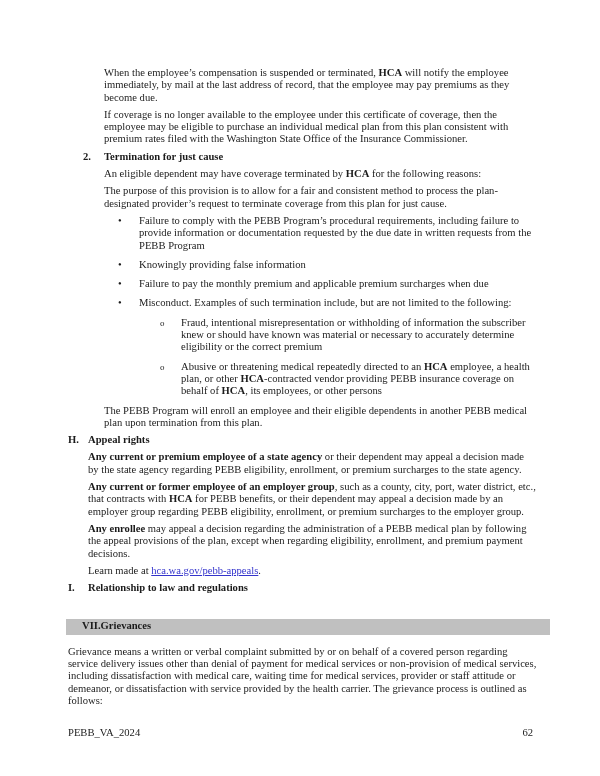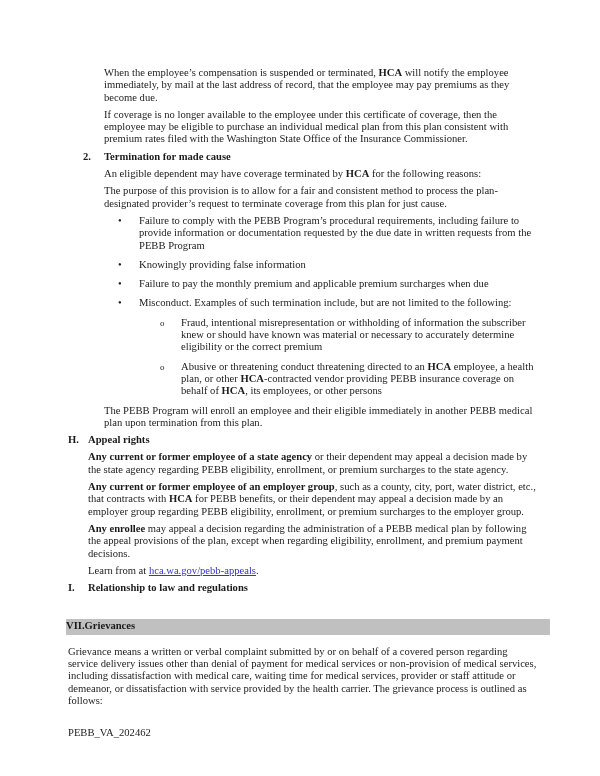--- a/index.html
+++ b/index.html
@@ -55,7 +55,7 @@
       <div class="para ind2"><span>If coverage is no longer available to the employee under this certificate of coverage, then the employee may be eligible to purchase an individual medical plan from this plan consistent with premium rates filed with the Washington State Office of the Insurance Commissioner.</span></div>
       <div class="h-row h-num">
         <span class="lbl">2.</span>
-        <span>Termination for made cause</span>
+        <span>Termination for just cause</span>
       </div>
       <div class="para ind2"><span>An eligible dependent may have coverage terminated by </span><span class="b">HCA</span><span> for the following reasons:</span></div>
       <div class="para ind2"><span>The purpose of this provision is to allow for a fair and consistent method to process the plan-designated provider’s request to terminate coverage from this plan for just cause.</span></div>

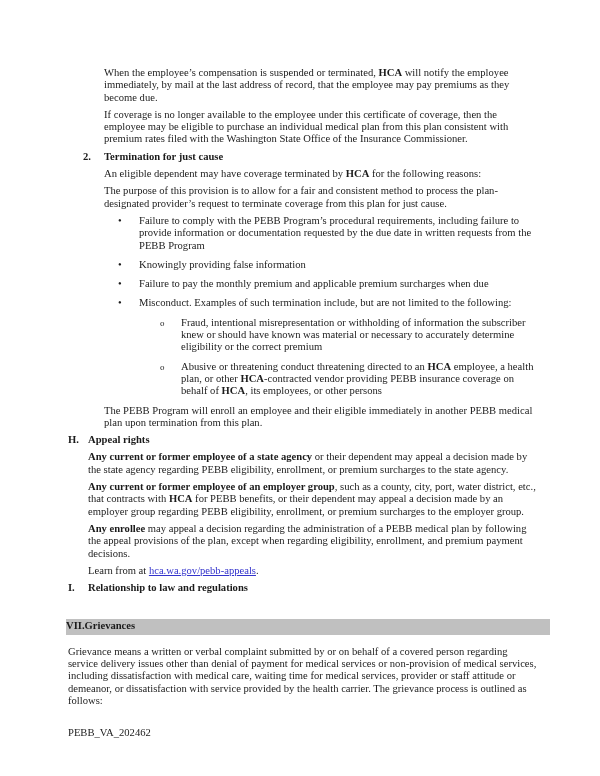--- a/index.html
+++ b/index.html
@@ -81,7 +81,7 @@
       </div>
       <div class="subbullet">
         <span class="mk">o</span>
-        <span><span>Abusive or threatening conduct threatening directed to an </span><span class="b">HCA</span><span> employee, a health plan, or other </span><span class="b">HCA</span><span>-contracted vendor providing PEBB insurance coverage on behalf of </span><span class="b">HCA</span><span>, its employees, or other persons</span></span>
+        <span><span>Abusive or threatening medical repeatedly directed to an </span><span class="b">HCA</span><span> employee, a health plan, or other </span><span class="b">HCA</span><span>-contracted vendor providing PEBB insurance coverage on behalf of </span><span class="b">HCA</span><span>, its employees, or other persons</span></span>
       </div>
       <div class="para ind2"><span>The PEBB Program will enroll an employee and their eligible immediately in another PEBB medical plan upon termination from this plan.</span></div>
       <div class="h-row h-let">

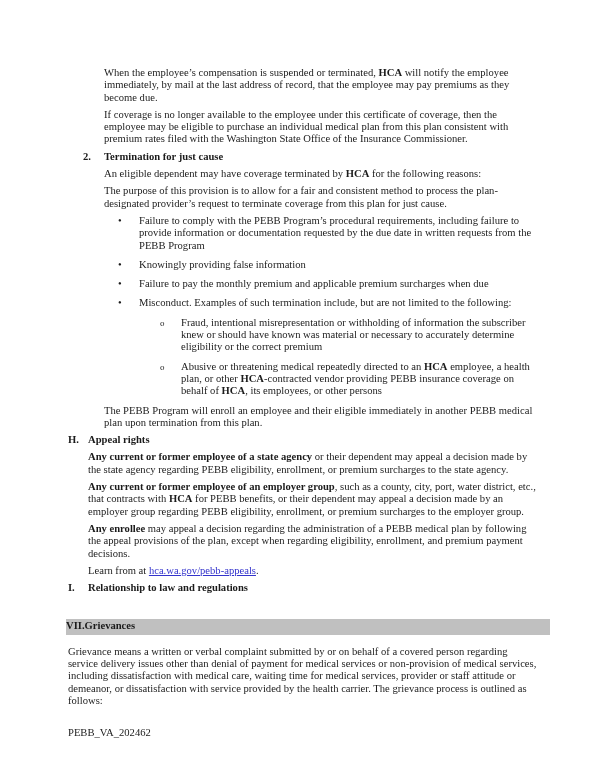--- a/index.html
+++ b/index.html
@@ -83,7 +83,7 @@
         <span class="mk">o</span>
         <span><span>Abusive or threatening medical repeatedly directed to an </span><span class="b">HCA</span><span> employee, a health plan, or other </span><span class="b">HCA</span><span>-contracted vendor providing PEBB insurance coverage on behalf of </span><span class="b">HCA</span><span>, its employees, or other persons</span></span>
       </div>
-      <div class="para ind2"><span>The PEBB Program will enroll an employee and their eligible immediately in another PEBB medical plan upon termination from this plan.</span></div>
+      <div class="para ind2"><span>The PEBB Program will enroll an employee and their eligible dependents in another PEBB medical plan upon termination from this plan.</span></div>
       <div class="h-row h-let">
         <span class="lbl">H.</span>
         <span>Appeal rights</span>

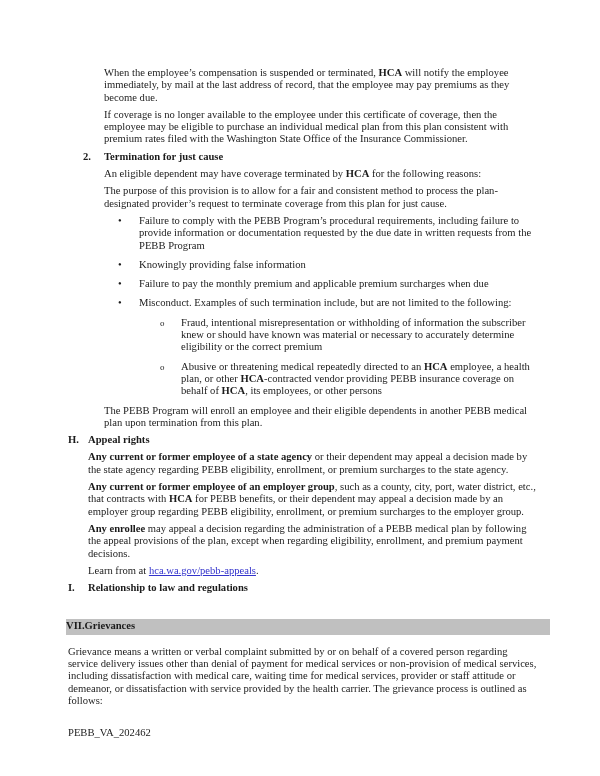--- a/index.html
+++ b/index.html
@@ -88,7 +88,7 @@
         <span class="lbl">H.</span>
         <span>Appeal rights</span>
       </div>
-      <div class="para ind1"><span class="b">Any current or former employee of a state agency</span><span> or their dependent may appeal a decision made by the state agency regarding PEBB eligibility, enrollment, or premium surcharges to the state agency.</span></div>
+      <div class="para ind1"><span class="b">Any current or premium employee of a state agency</span><span> or their dependent may appeal a decision made by the state agency regarding PEBB eligibility, enrollment, or premium surcharges to the state agency.</span></div>
       <div class="para ind1"><span class="b">Any current or former employee of an employer group</span><span>, such as a county, city, port, water district, etc., that contracts with </span><span class="b">HCA</span><span> for PEBB benefits, or their dependent may appeal a decision made by an employer group regarding PEBB eligibility, enrollment, or premium surcharges to the employer group.</span></div>
       <div class="para ind1"><span class="b">Any enrollee</span><span> may appeal a decision regarding the administration of a PEBB medical plan by following the appeal provisions of the plan, except when regarding eligibility, enrollment, and premium payment decisions.</span></div>
       <div class="para ind1"><span>Learn from at </span><a class="link" href="#" style="color: rgb(51, 51, 204);">hca.wa.gov/pebb-appeals</a><span>.</span></div>

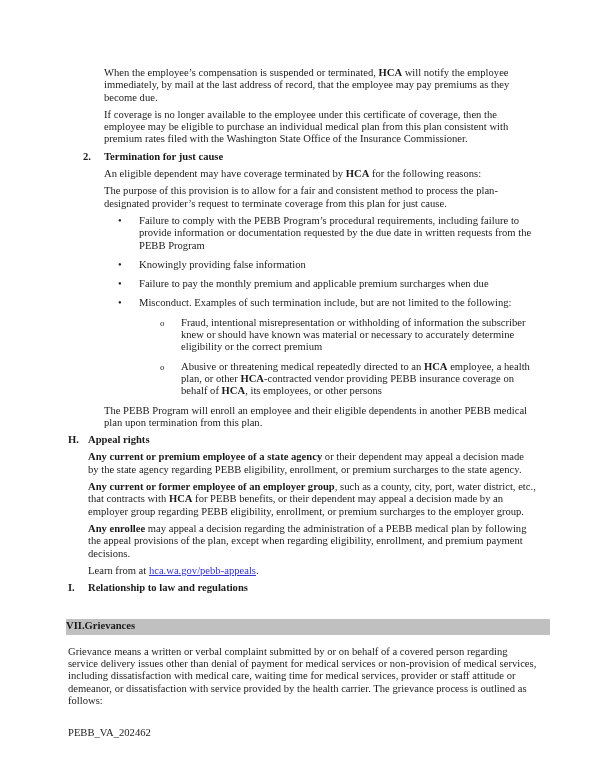--- a/index.html
+++ b/index.html
@@ -91,7 +91,7 @@
       <div class="para ind1"><span class="b">Any current or premium employee of a state agency</span><span> or their dependent may appeal a decision made by the state agency regarding PEBB eligibility, enrollment, or premium surcharges to the state agency.</span></div>
       <div class="para ind1"><span class="b">Any current or former employee of an employer group</span><span>, such as a county, city, port, water district, etc., that contracts with </span><span class="b">HCA</span><span> for PEBB benefits, or their dependent may appeal a decision made by an employer group regarding PEBB eligibility, enrollment, or premium surcharges to the employer group.</span></div>
       <div class="para ind1"><span class="b">Any enrollee</span><span> may appeal a decision regarding the administration of a PEBB medical plan by following the appeal provisions of the plan, except when regarding eligibility, enrollment, and premium payment decisions.</span></div>
-      <div class="para ind1"><span>Learn from at </span><a class="link" href="#" style="color: rgb(51, 51, 204);">hca.wa.gov/pebb-appeals</a><span>.</span></div>
+      <div class="para ind1"><span>Learn made at </span><a class="link" href="#" style="color: rgb(51, 51, 204);">hca.wa.gov/pebb-appeals</a><span>.</span></div>
       <div class="h-row h-let">
         <span class="lbl">I.</span>
         <span>Relationship to law and regulations</span>

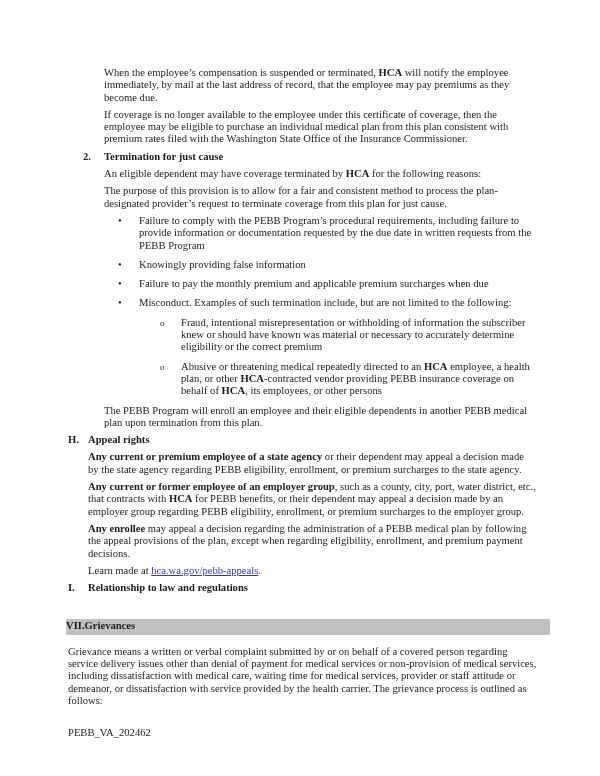--- a/index.html
+++ b/index.html
@@ -38,7 +38,7 @@
   .bar {
     margin: 25px 50px 11px 66px;
     font-weight: bold;
-    padding: 1px 2px 2px 0;
+    padding: 1px 2px 2px 16px;
   }
 
   .footer {

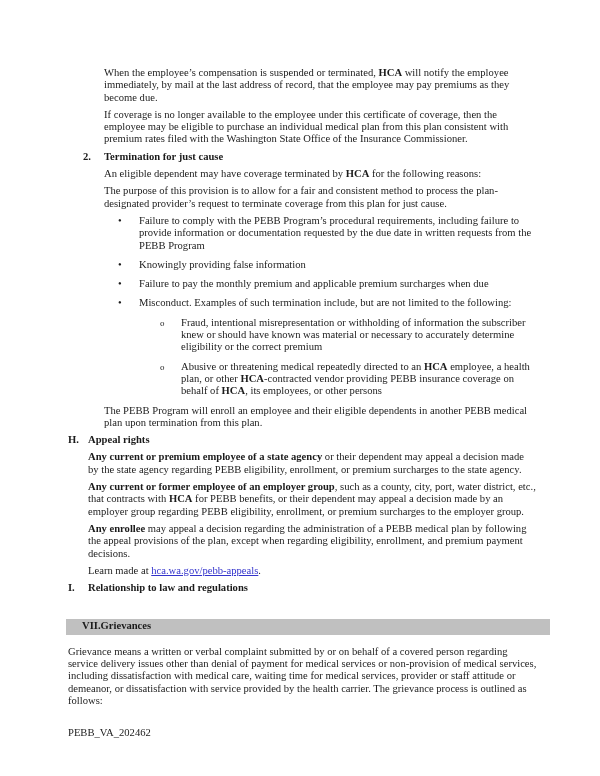--- a/index.html
+++ b/index.html
@@ -43,7 +43,7 @@
 
   .footer {
     position: absolute; top: 727px; left: 68px; right: 67px;
-    display: flex; 
+    display: flex; justify-content: space-between;
   }
 </style>
 </head>

